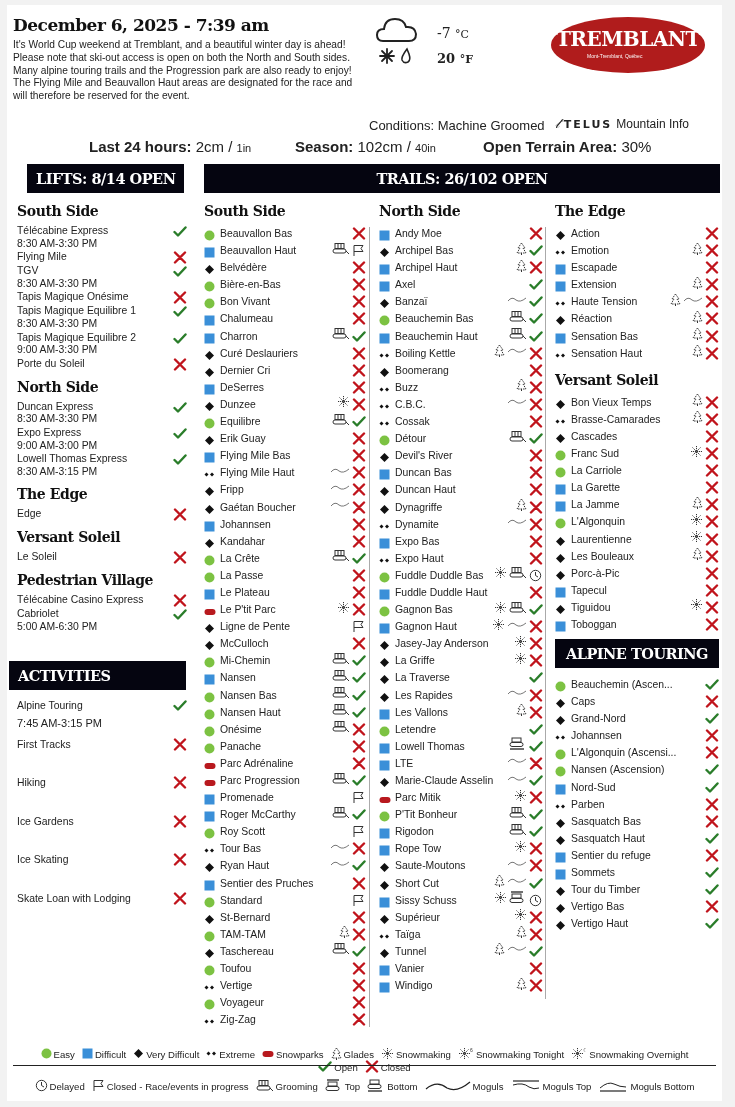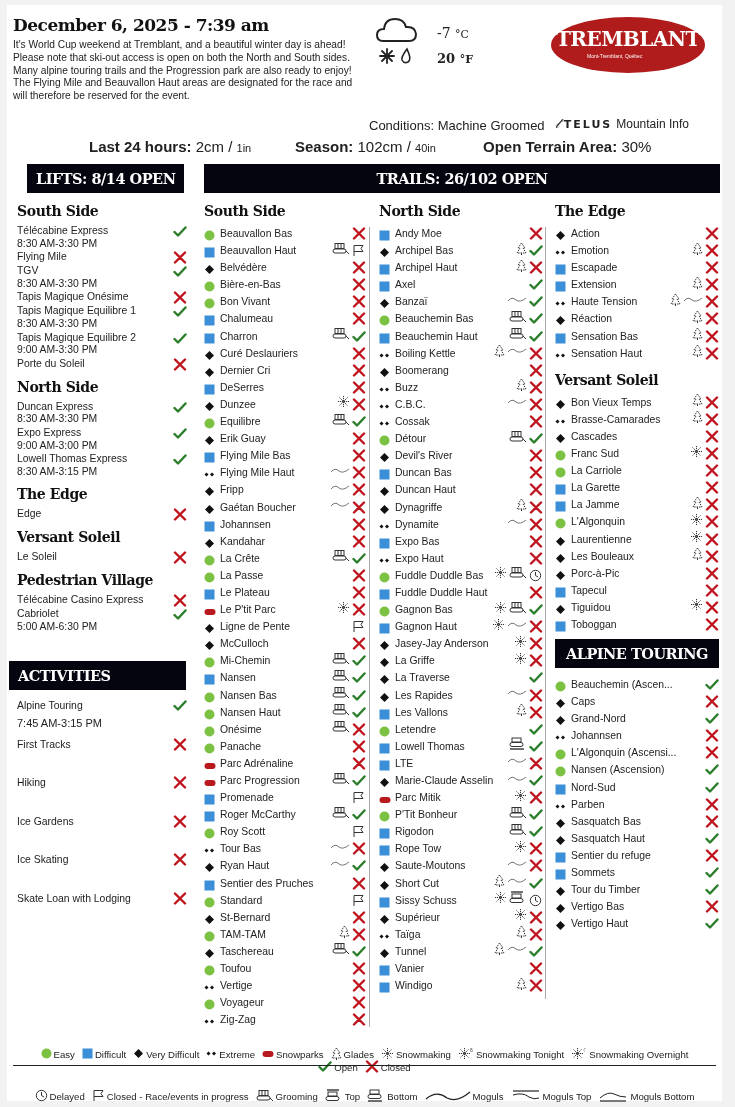--- a/index.html
+++ b/index.html
@@ -2119,7 +2119,7 @@
           <span>Closed</span>
         </span>
       </div>
-    <div class="lg-row" id="lg-row3" style="top:48px;">
+    <div class="lg-row" id="lg-row3" style="top:38px;">
         <span class="lg-item">
           <span class=""><svg width="13" height="13" viewBox="0 0 13 13">
               <circle cx="6.5" cy="6.5" r="5.2" fill="none" stroke="#333" stroke-width="1"></circle>

